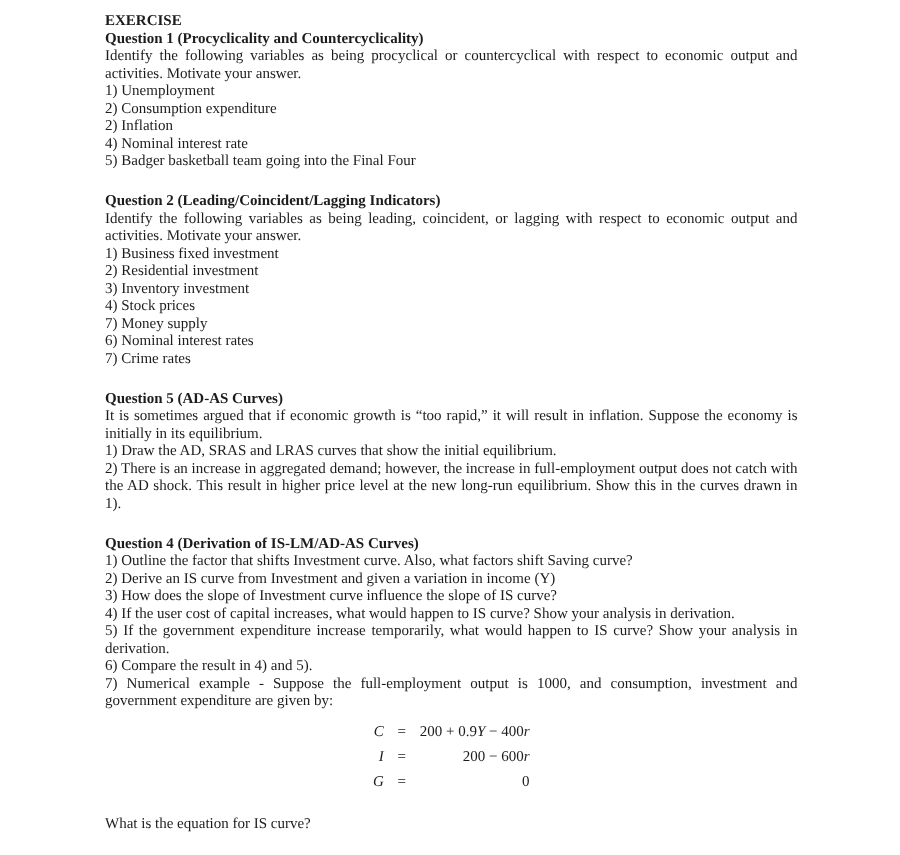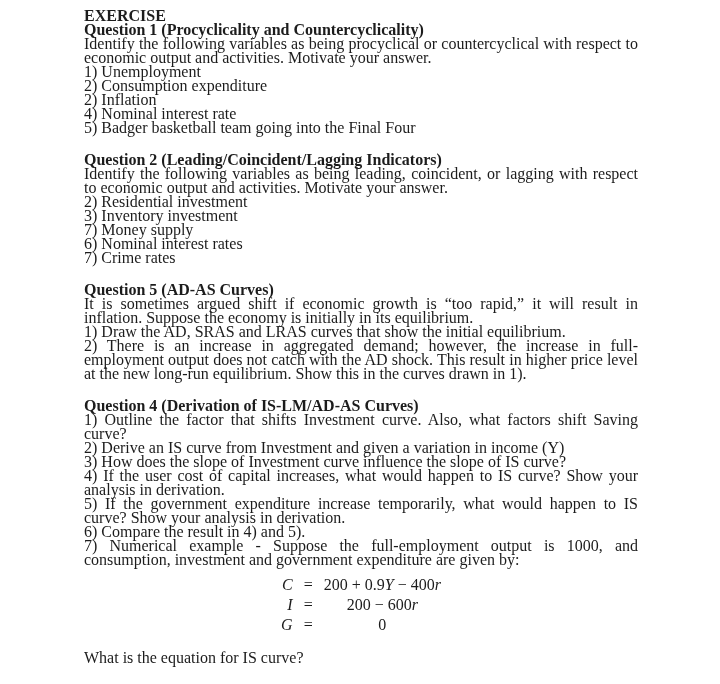--- a/index.html
+++ b/index.html
@@ -21,7 +21,7 @@
     top: 9px;
     left: 84px;
     width: 554px;
-    font-size: 16px;
+    font-size: 12px;
     line-height: 14px;
     text-align: justify;
   }

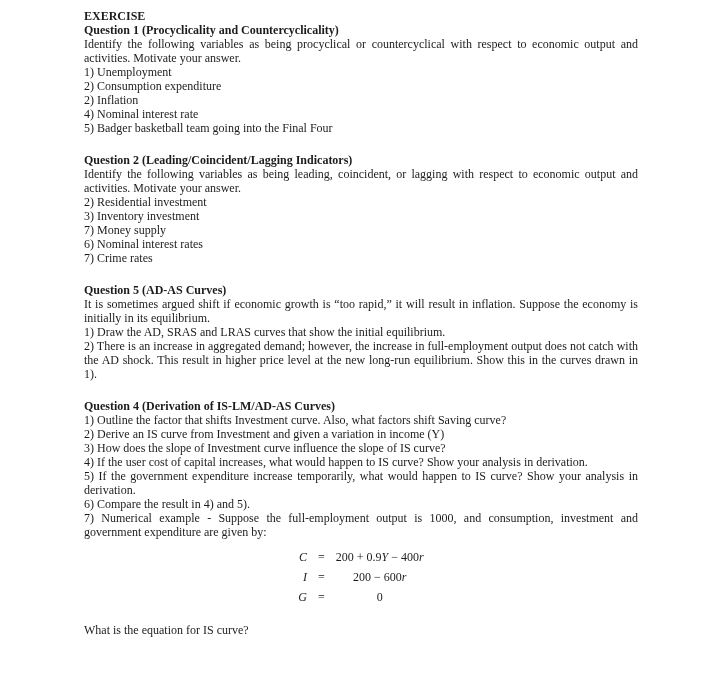--- a/index.html
+++ b/index.html
@@ -87,6 +87,7 @@
     <div class="question">
       <div class="q-title">Question 2 (Leading/Coincident/Lagging Indicators)</div>
       <div class="q-intro">Identify the following variables as being leading, coincident, or lagging with respect to economic output and activities. Motivate your answer.</div>
+      <div class="q-item">1) Business fixed investment</div>
       <div class="q-item">2) Residential investment</div>
       <div class="q-item">3) Inventory investment</div>
       <div class="q-item">7) Money supply</div>

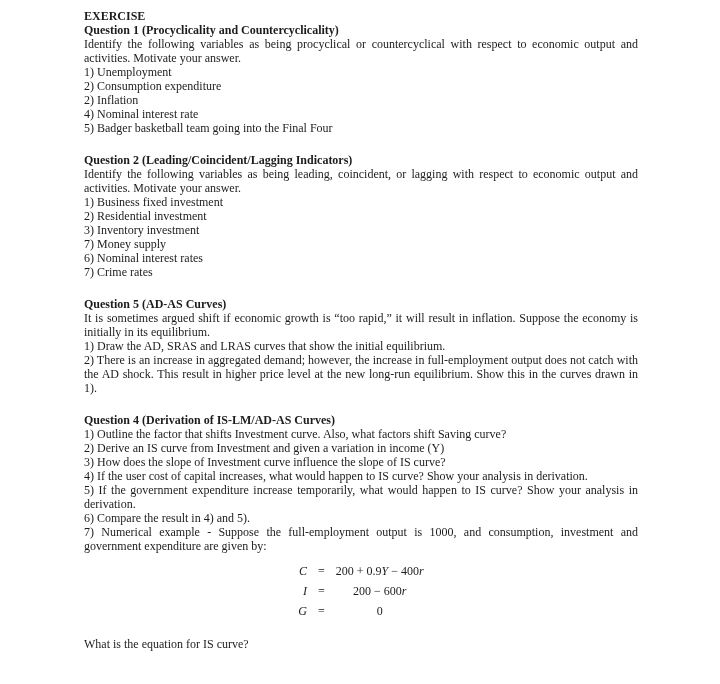--- a/index.html
+++ b/index.html
@@ -90,6 +90,7 @@
       <div class="q-item">1) Business fixed investment</div>
       <div class="q-item">2) Residential investment</div>
       <div class="q-item">3) Inventory investment</div>
+      <div class="q-item">4) Stock prices</div>
       <div class="q-item">7) Money supply</div>
       <div class="q-item">6) Nominal interest rates</div>
       <div class="q-item">7) Crime rates</div>

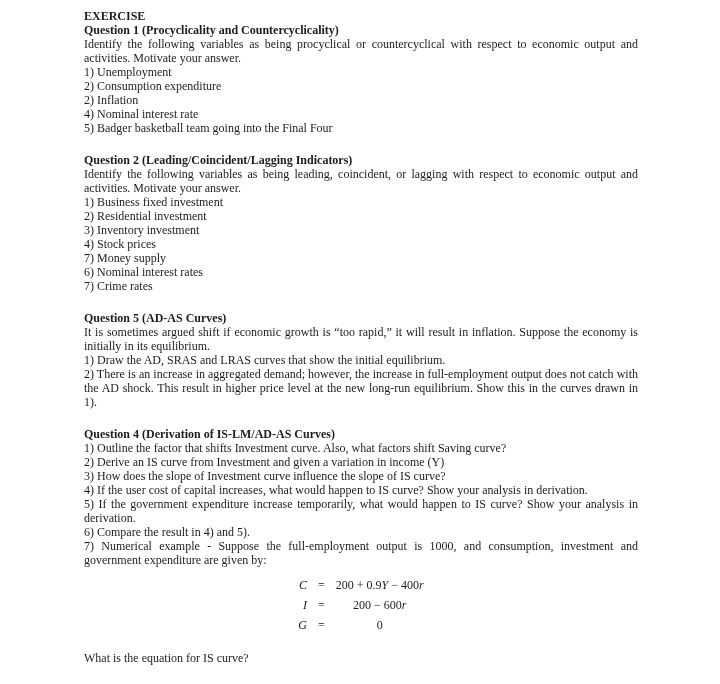--- a/index.html
+++ b/index.html
@@ -98,7 +98,7 @@
 
     <div class="question">
       <div class="q-title">Question 5 (AD-AS Curves)</div>
-      <div class="q-intro">It is sometimes argued shift if economic growth is “too rapid,” it will result in inflation. Suppose the economy is initially in its equilibrium.</div>
+      <div class="q-intro">It is sometimes argued that if economic growth is “too rapid,” it will result in inflation. Suppose the economy is initially in its equilibrium.</div>
       <div class="q-item">1) Draw the AD, SRAS and LRAS curves that show the initial equilibrium.</div>
       <div class="q-item">2) There is an increase in aggregated demand; however, the increase in full-employment output does not catch with the AD shock. This result in higher price level at the new long-run equilibrium. Show this in the curves drawn in 1).</div>
     </div>

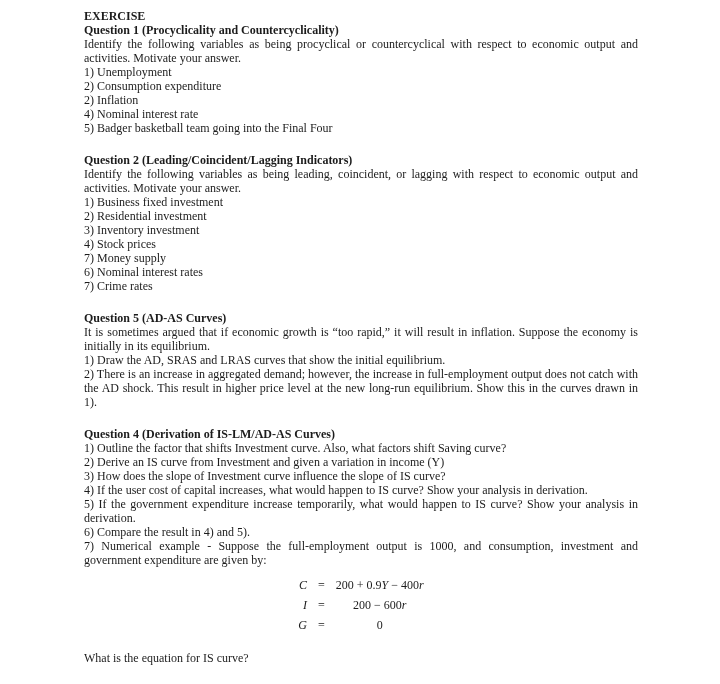--- a/index.html
+++ b/index.html
@@ -57,7 +57,7 @@
     text-align: center;
   }
   .eq-rhs {
-    text-align: center;
+    text-align: right;
   }
   .it {
     font-style: italic;

